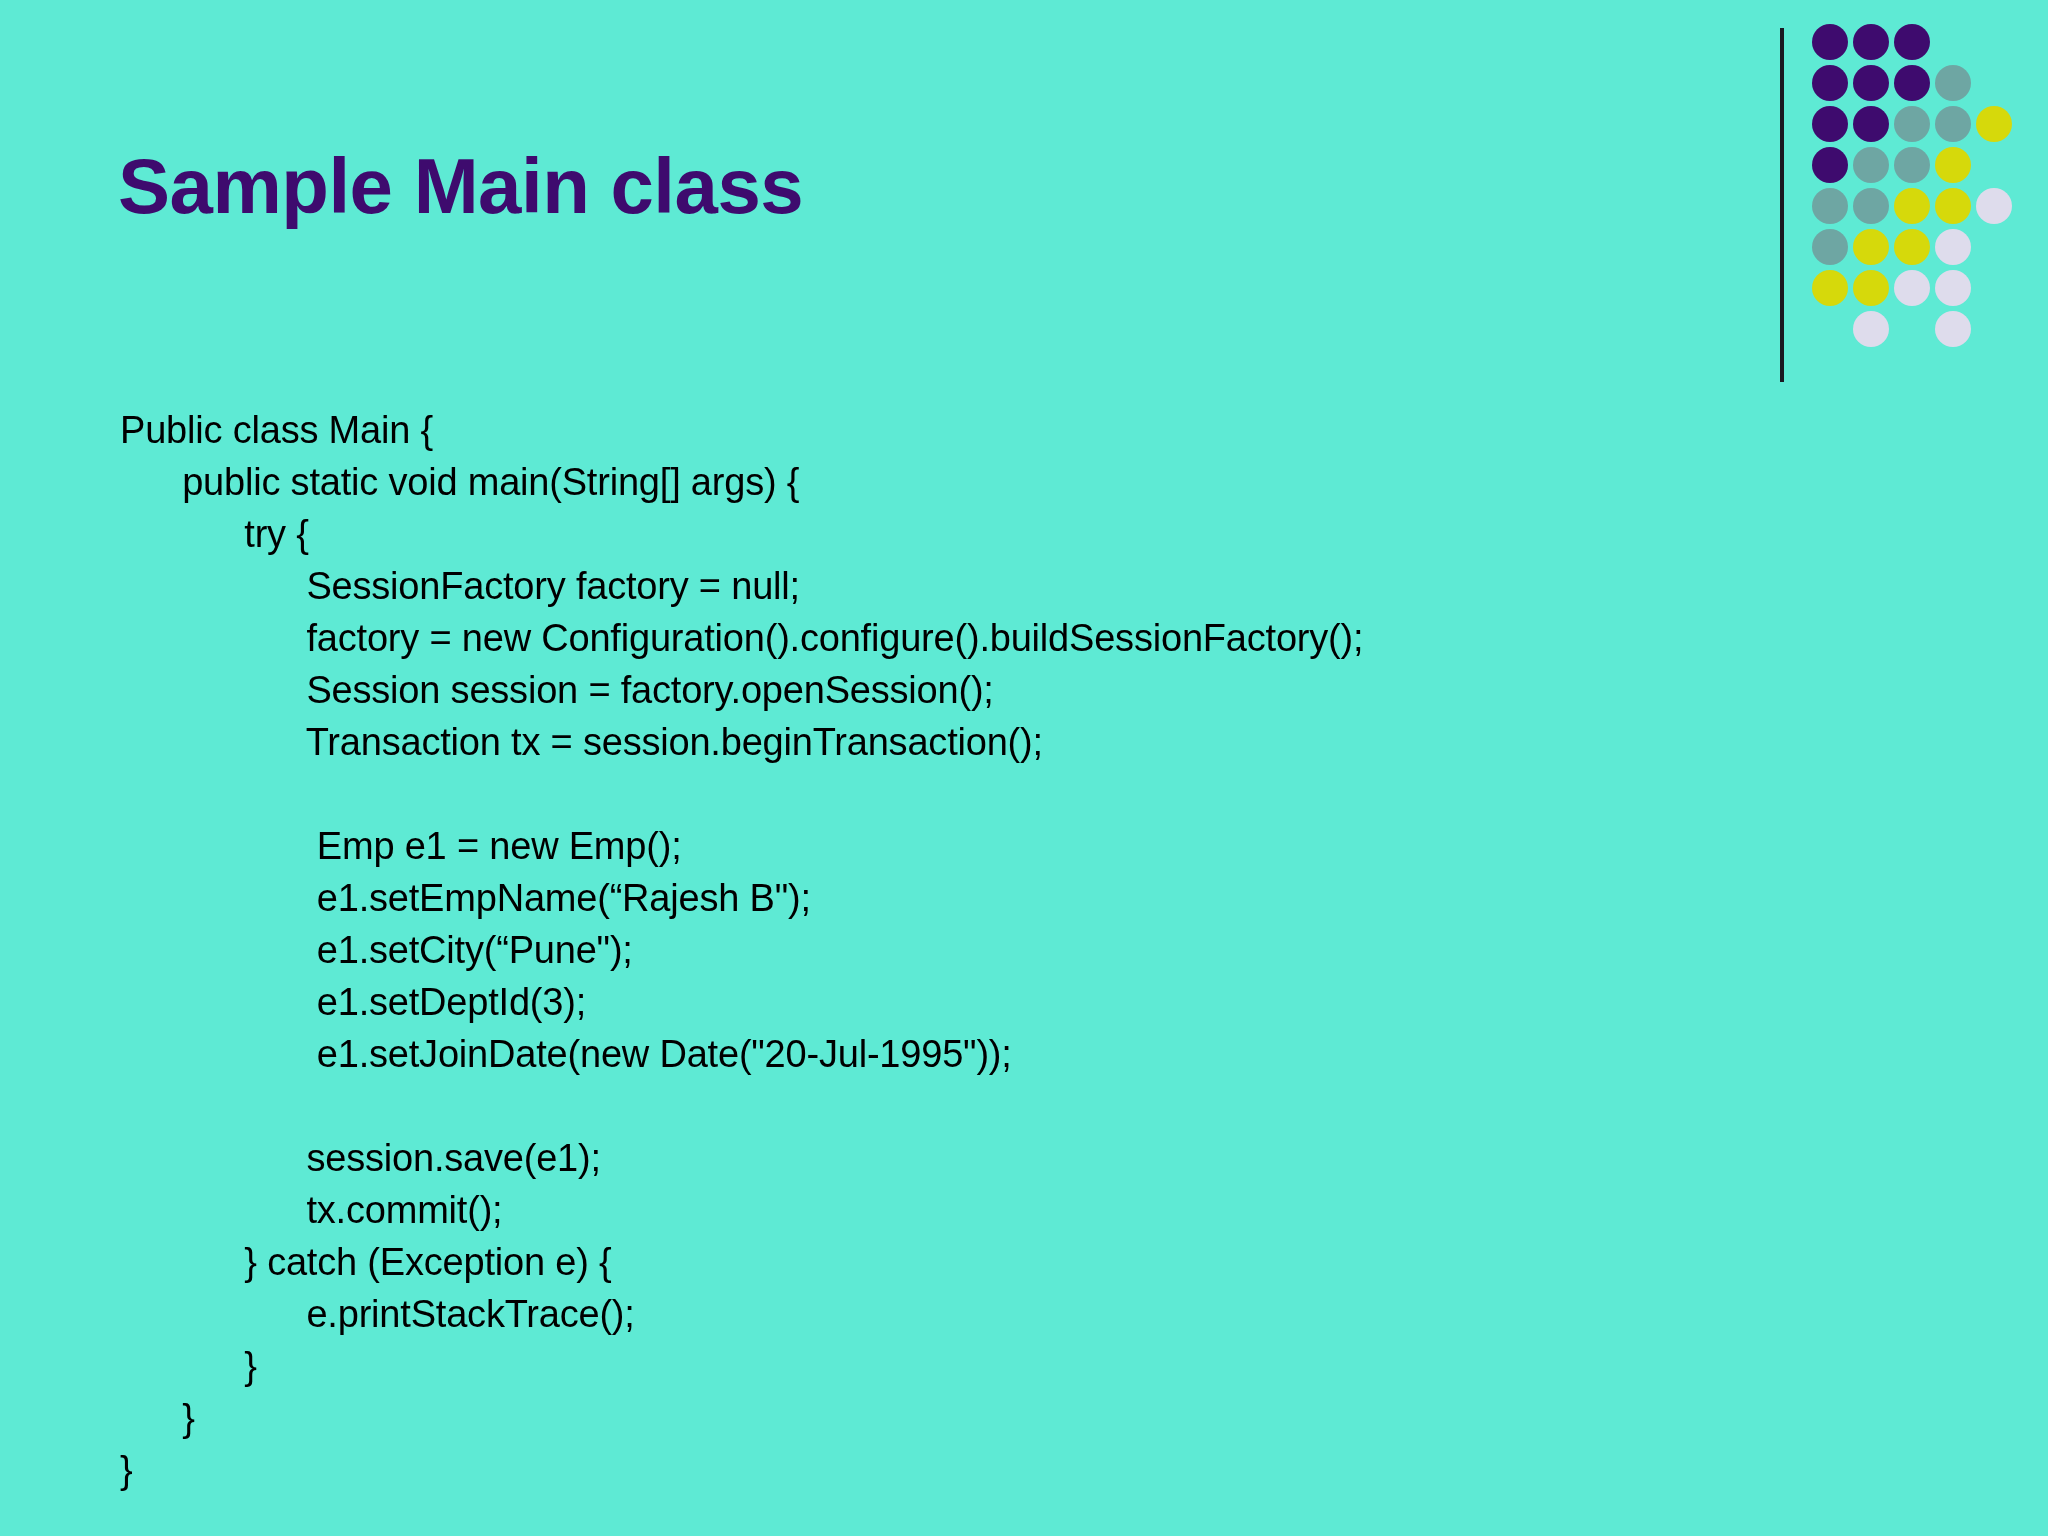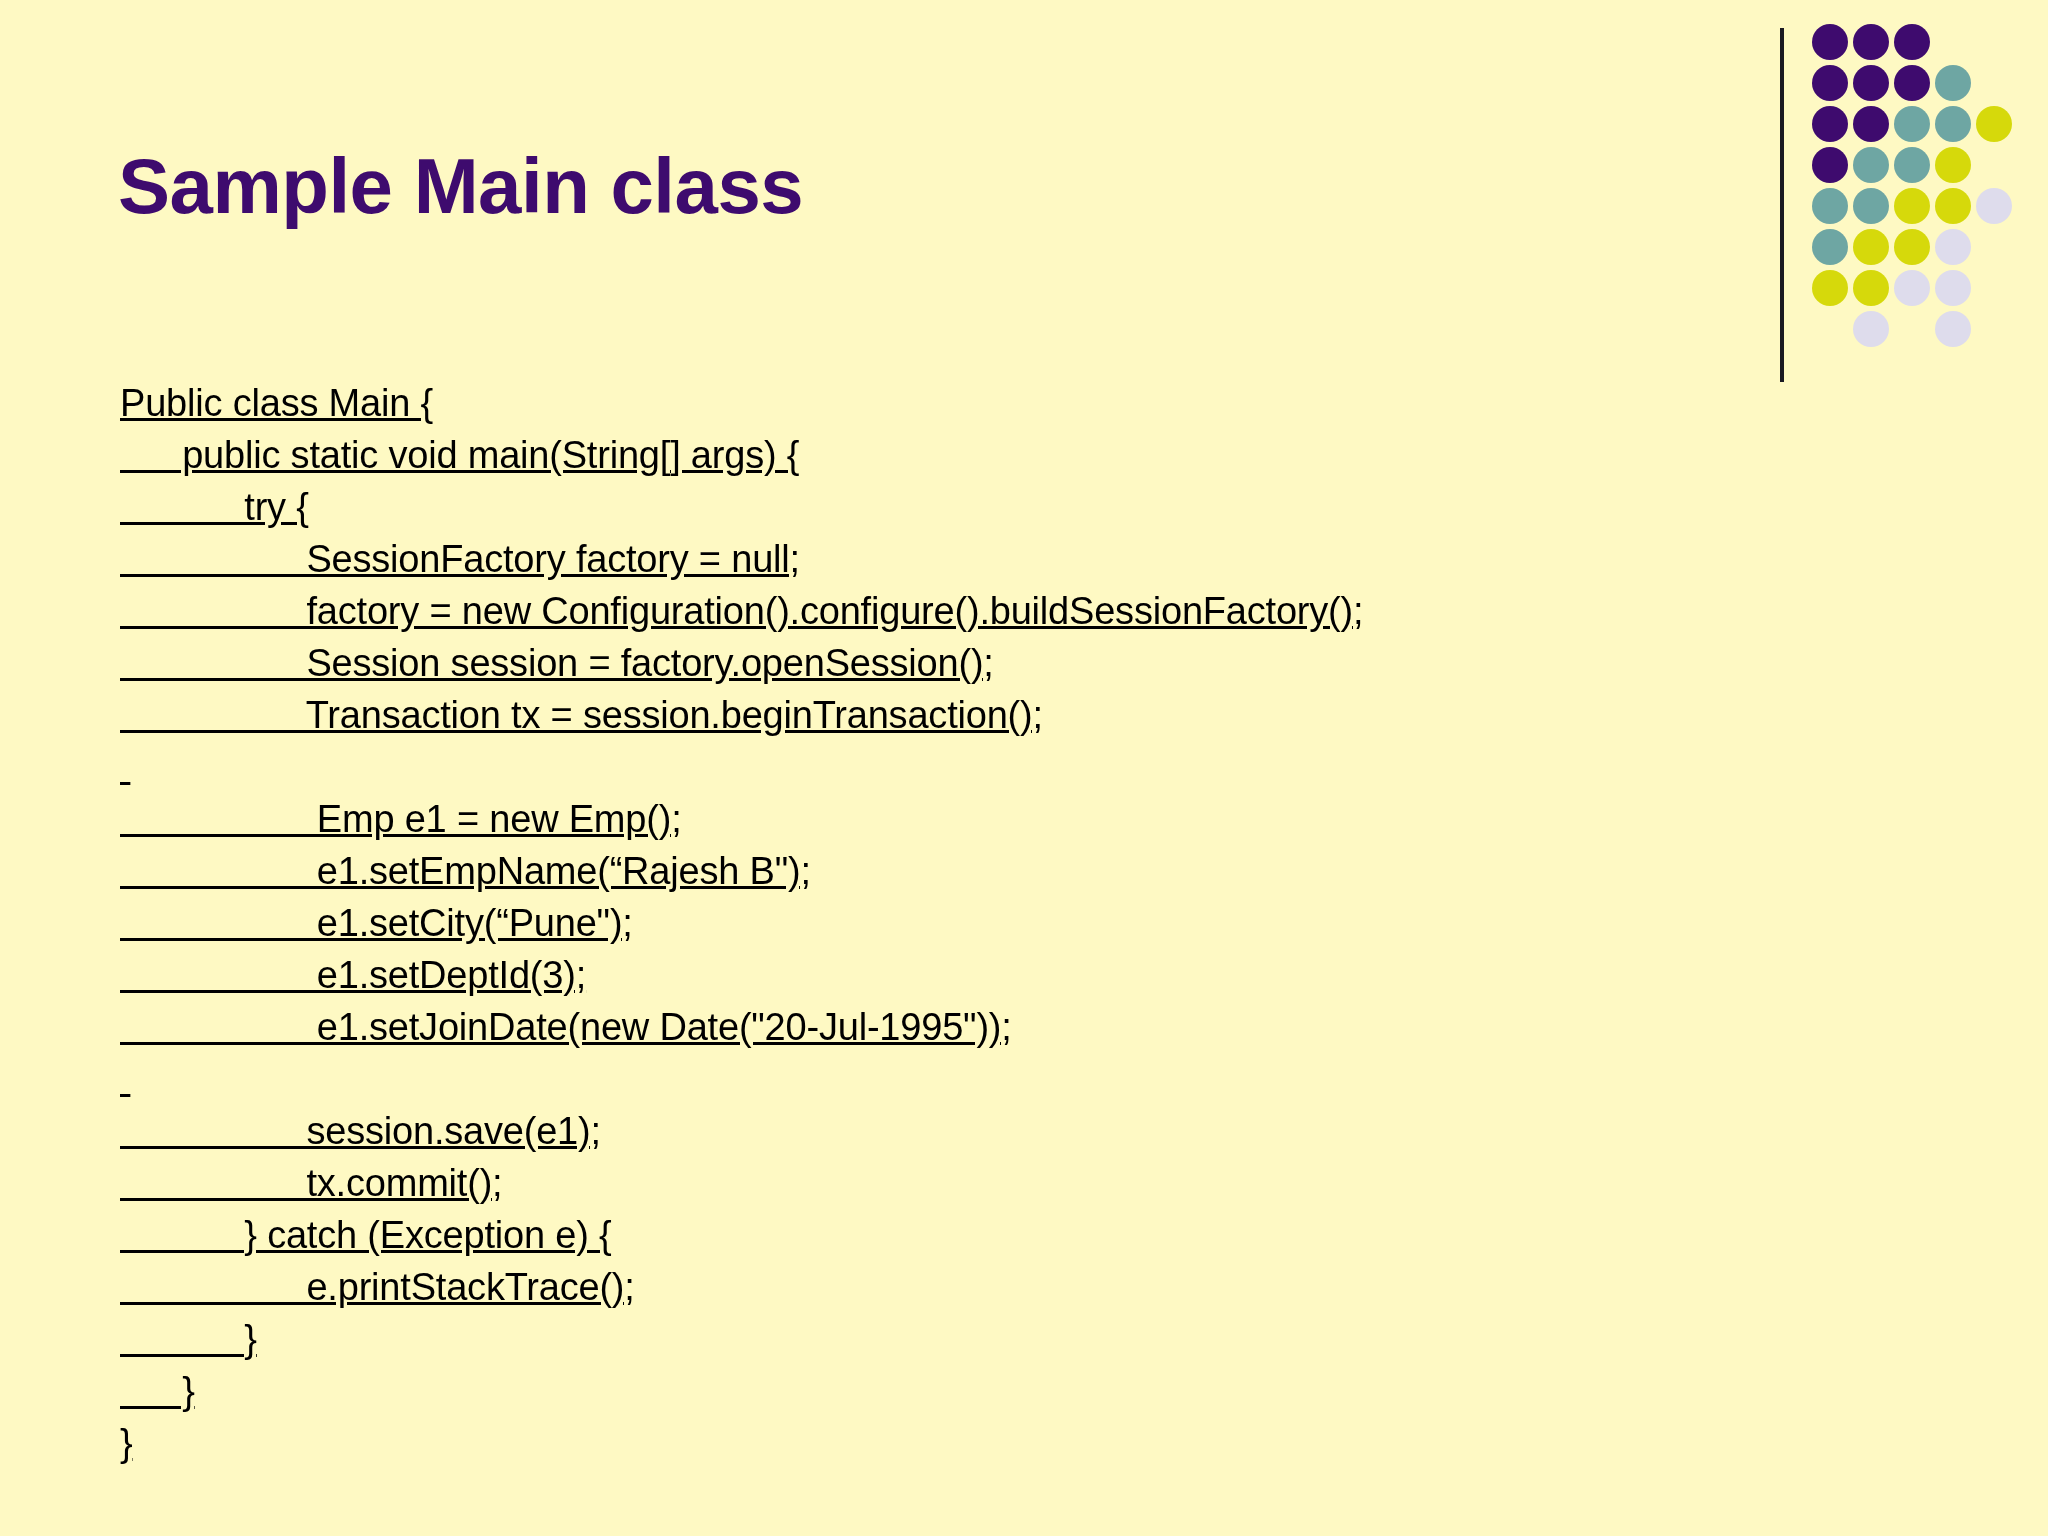--- a/index.html
+++ b/index.html
@@ -20,7 +20,7 @@
   .slide {
     position: absolute;
     inset: 0;
-    background: #fef9c3;
+    background: #5eead4;
   }
 
   

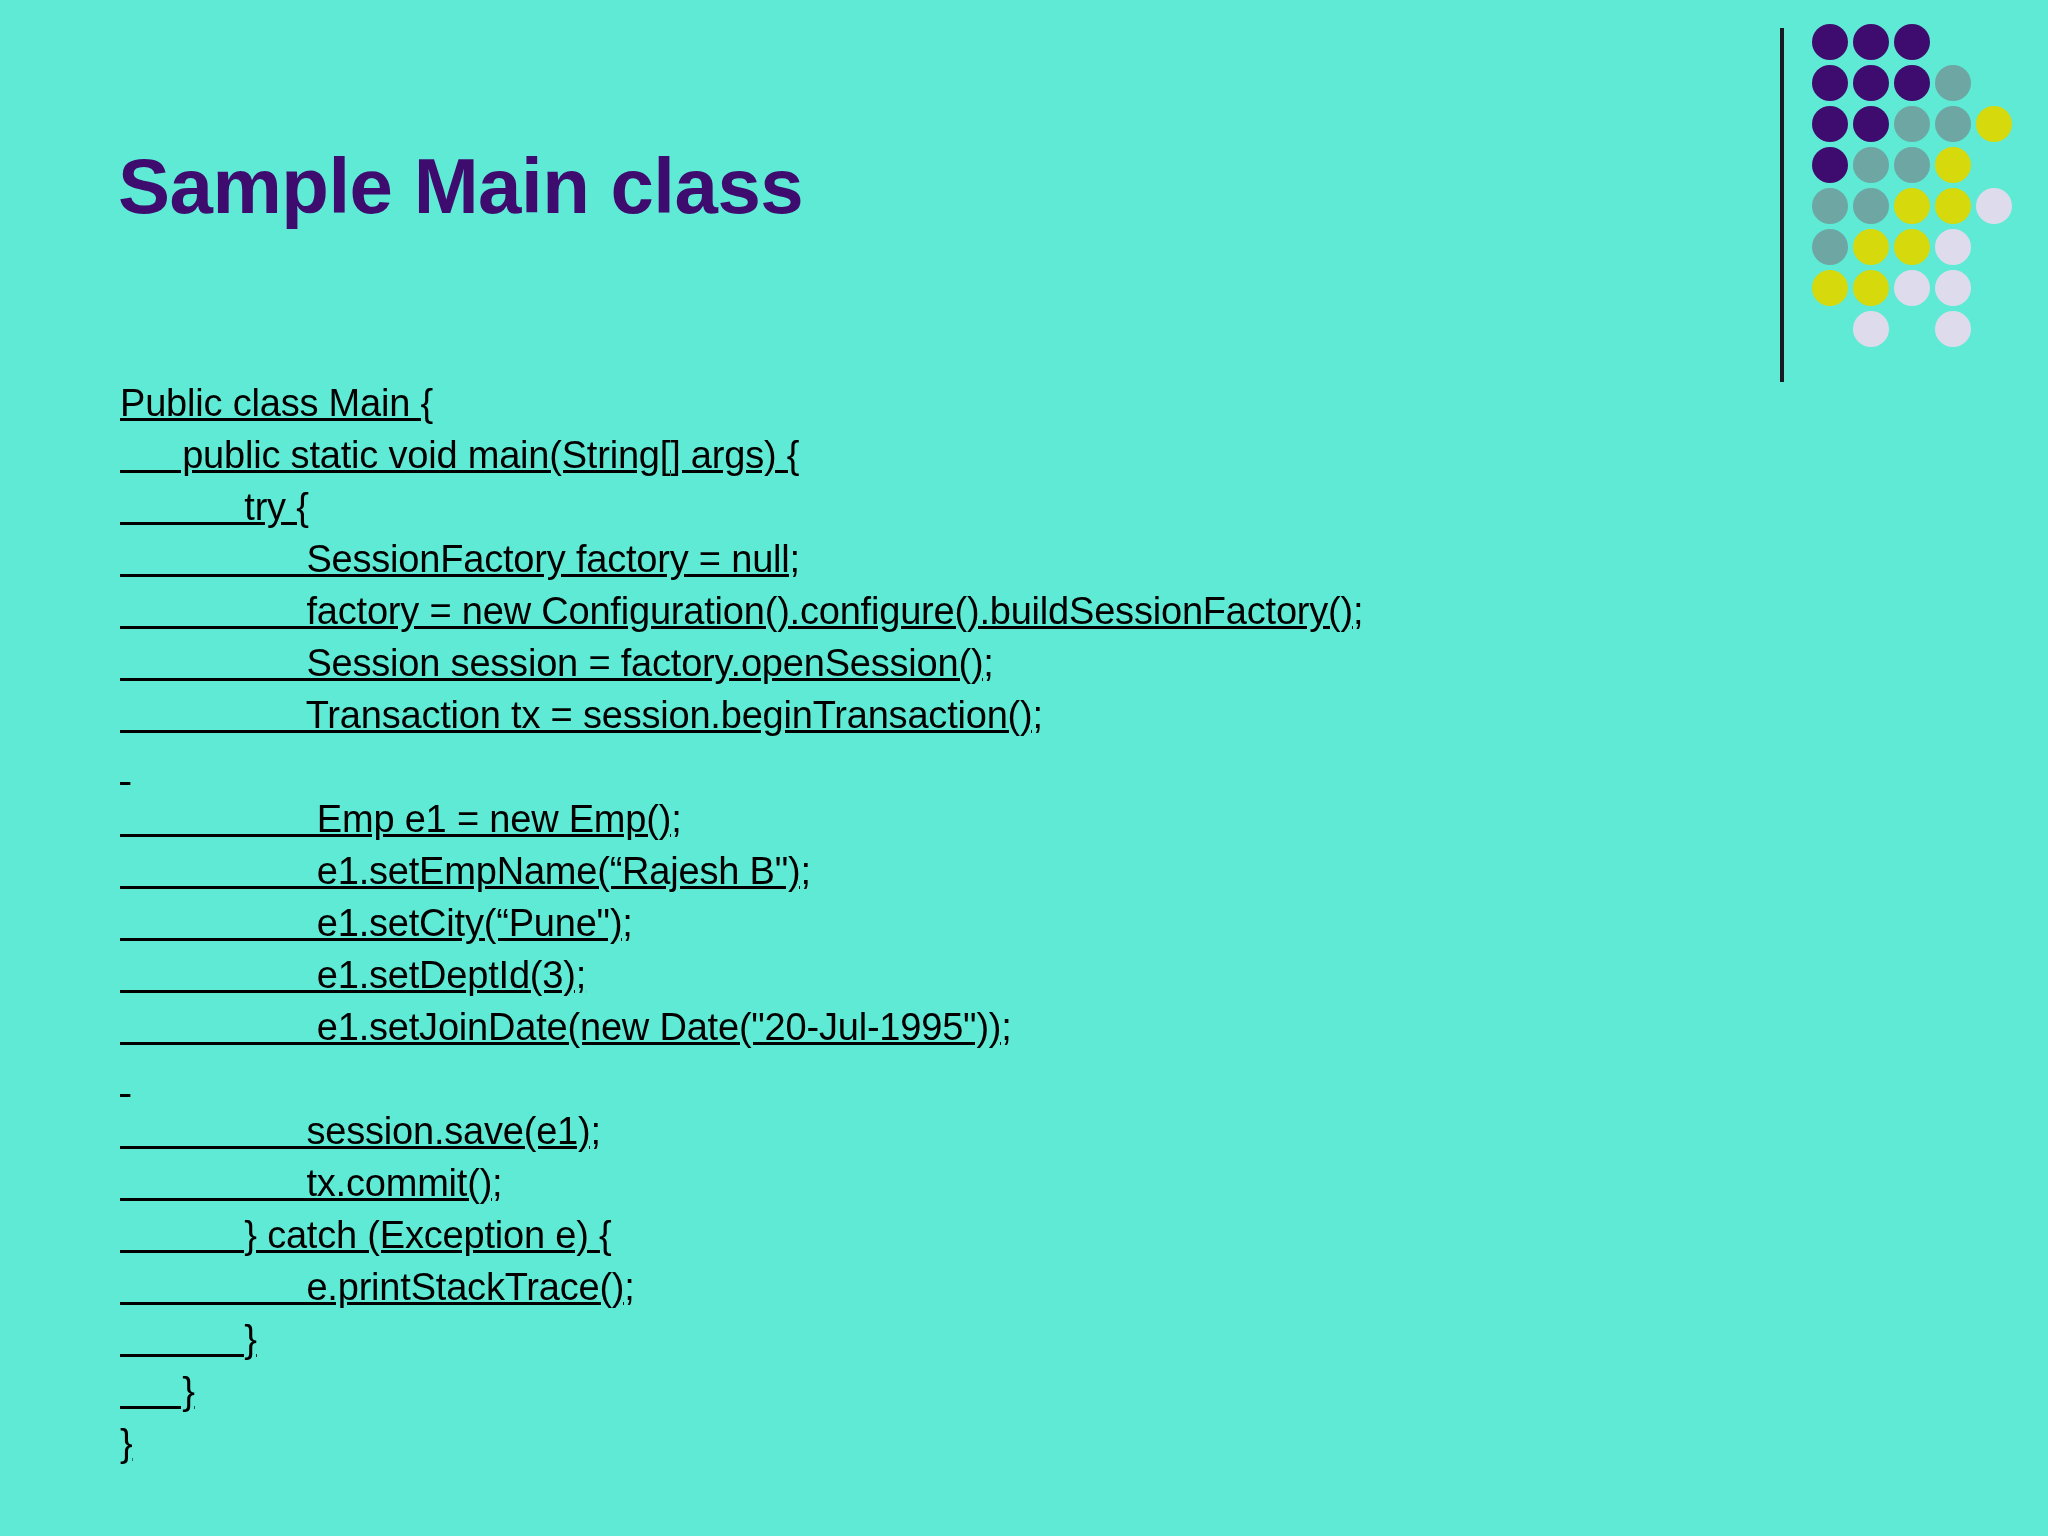--- a/index.html
+++ b/index.html
@@ -71,7 +71,7 @@
   .code-body {
     position: absolute;
     left: 120px;
-    top: 377px;
+    top: 404px;
     width: 1620px;
     font-family: "Liberation Sans", sans-serif;
     font-size: 38px;
@@ -80,7 +80,6 @@
     line-height: 52px;
     white-space: pre;
     letter-spacing: -0.2px;
-    text-decoration: underline;
   }
   .code-line {
     white-space: pre;

